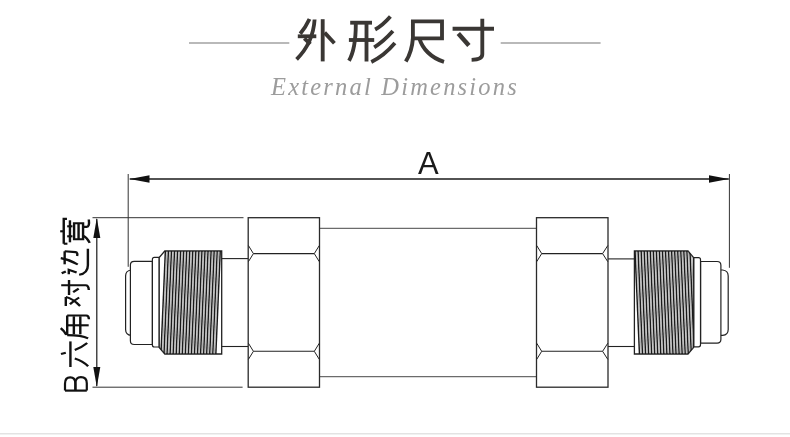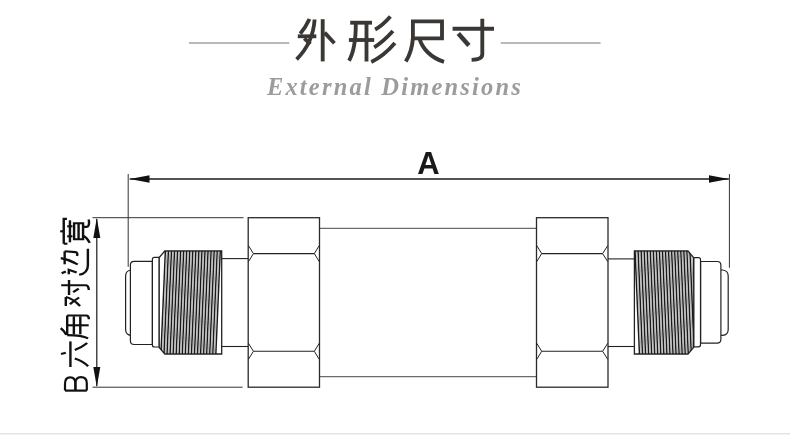--- a/index.html
+++ b/index.html
@@ -3,7 +3,7 @@
 <meta charset="utf-8">
 <style>
   html,body{margin:0;padding:0;background:#fff;}
-  #page{position:relative;width:790px;height:437px;background:#fff;overflow:hidden;font-weight:bold;}
+  #page{position:relative;width:790px;height:437px;background:#fff;overflow:hidden;}
 </style>
 </head>
 <body>

